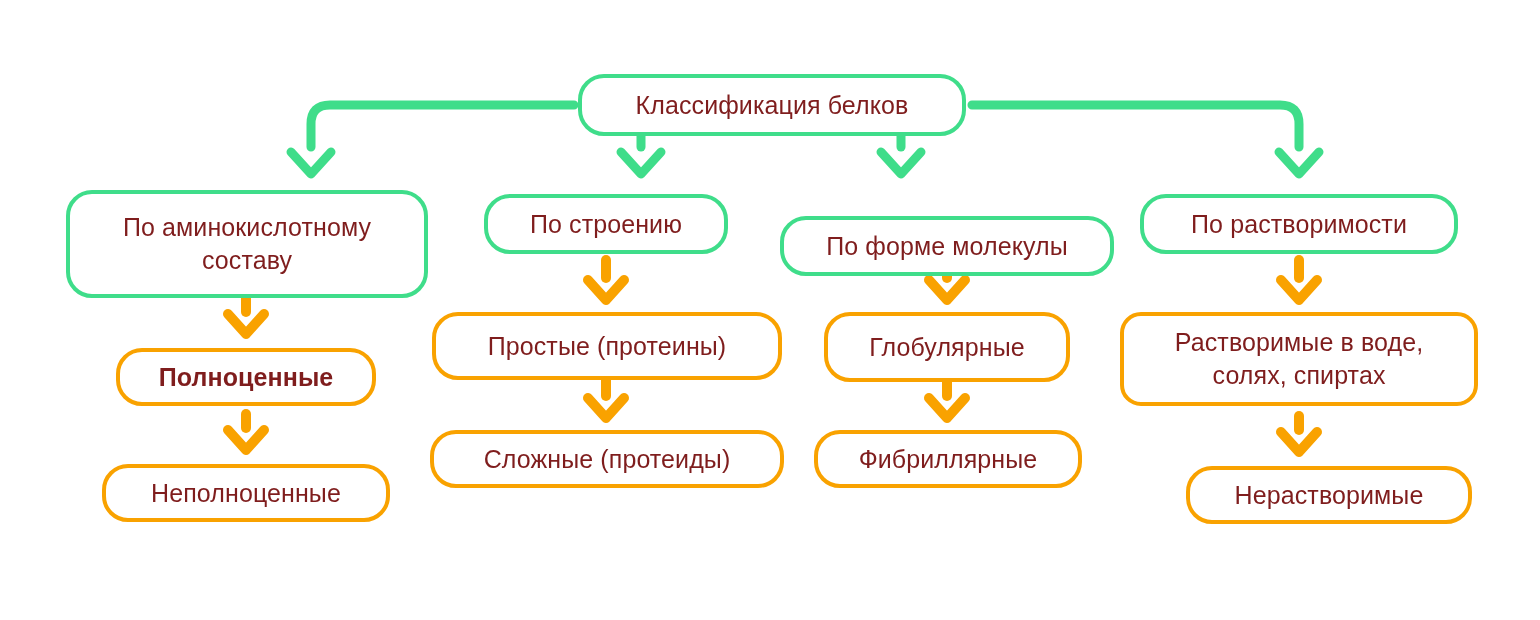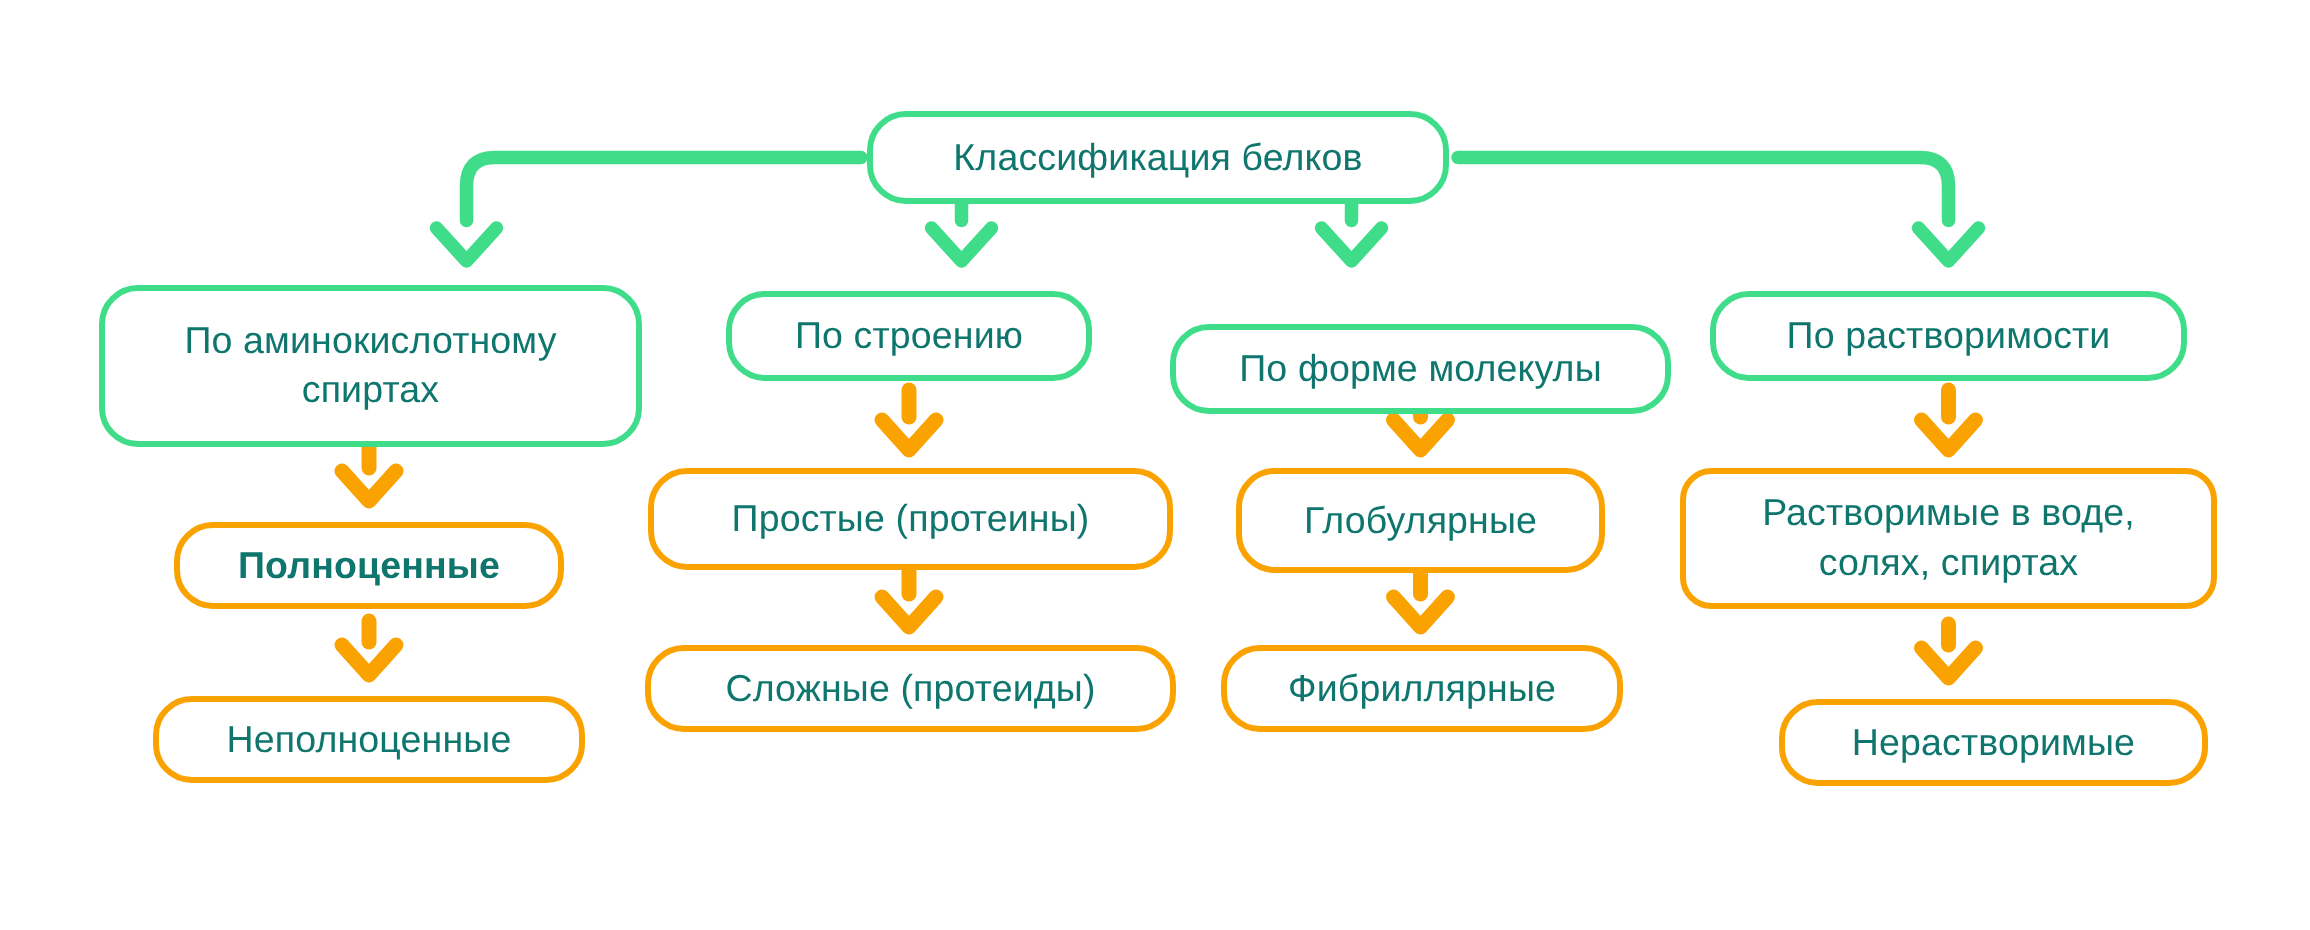--- a/index.html
+++ b/index.html
@@ -36,7 +36,7 @@
     border-style: solid;
     border-width: 4px;
     border-radius: 26px;
-    color: #0f766e;
+    color: #7f1d1d;
     font-size: 25px;
     line-height: 1.32;
     letter-spacing: 0.1px;

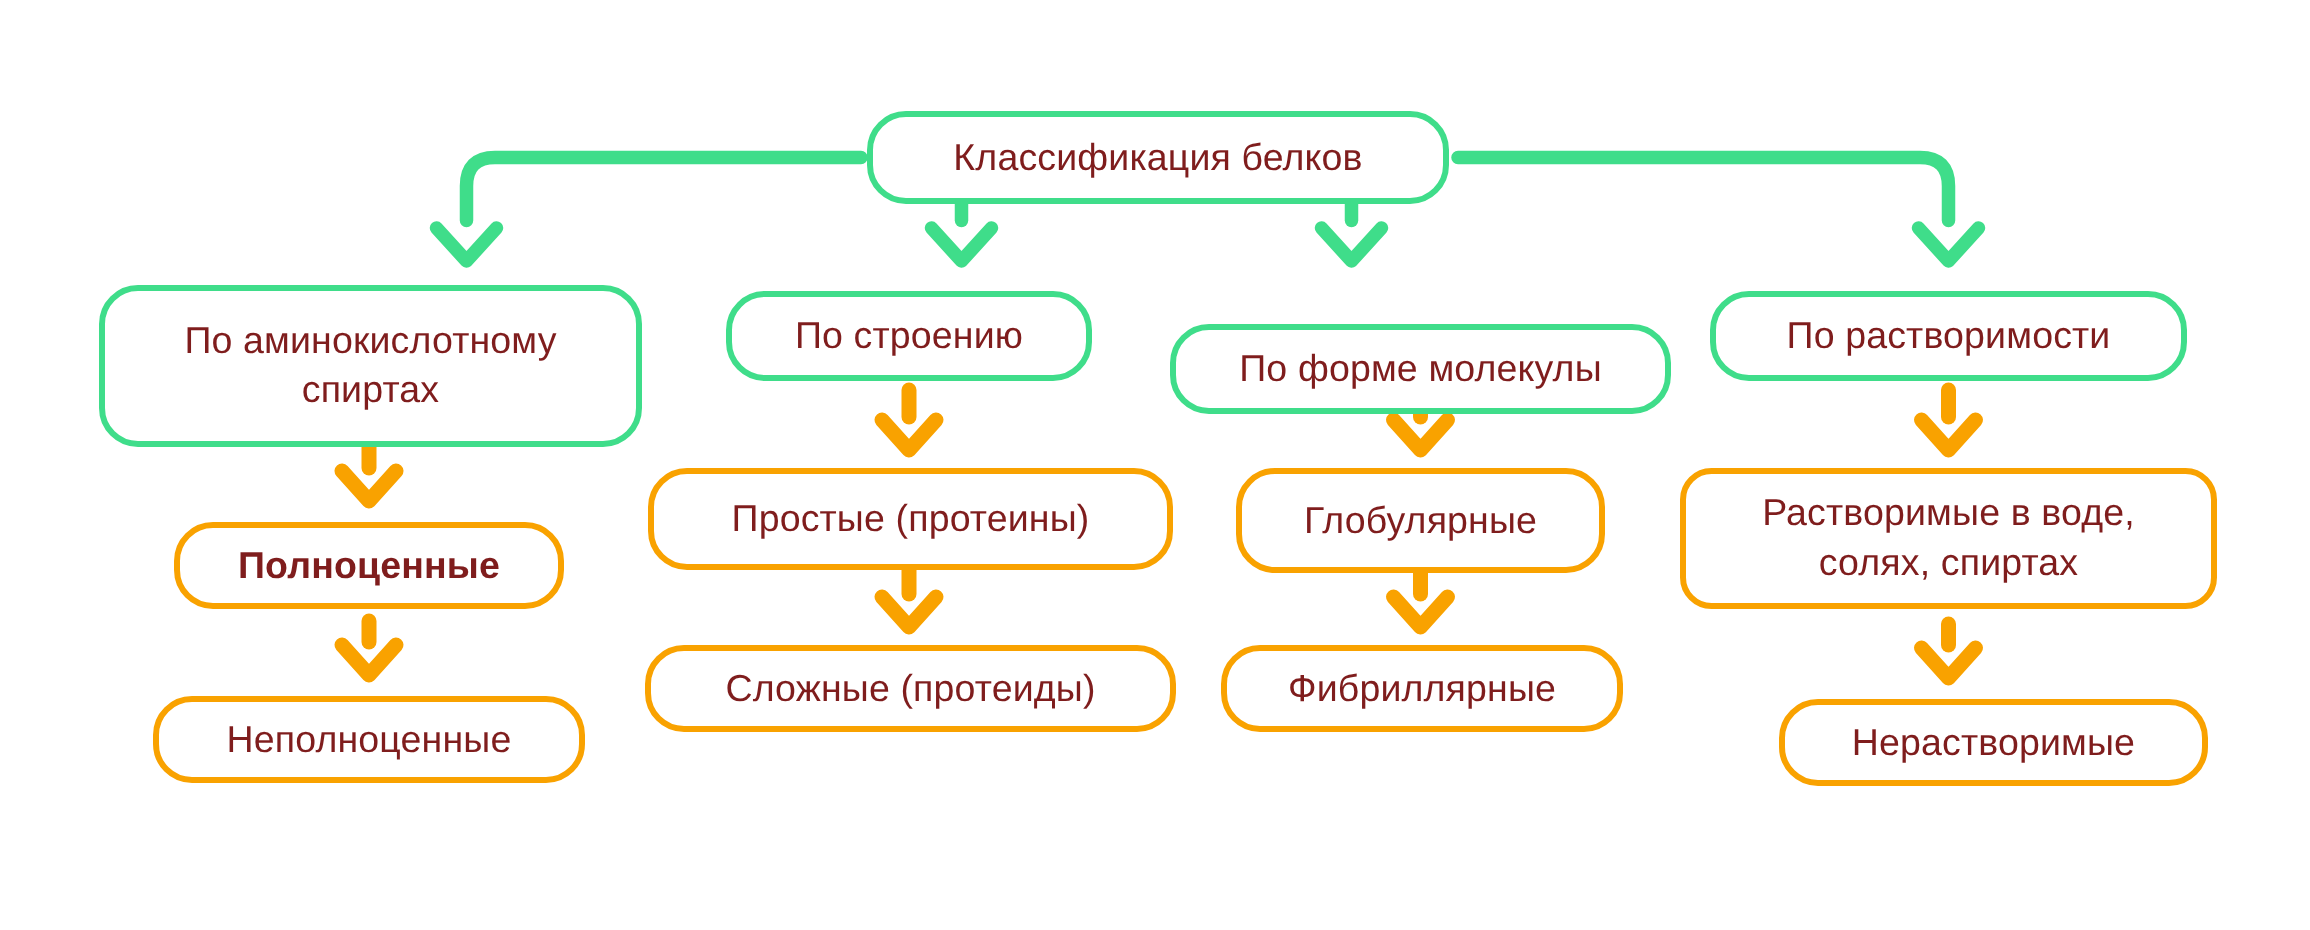--- a/index.html
+++ b/index.html
@@ -123,7 +123,7 @@
 
   <div class="node green" style="left:66px; top:190px; width:362px; height:108px;">
     <span class="node-label">По аминокислотному
-спиртах</span>
+составу</span>
   </div>
 
   <div class="node green" style="left:484px; top:194px; width:244px; height:60px;">

